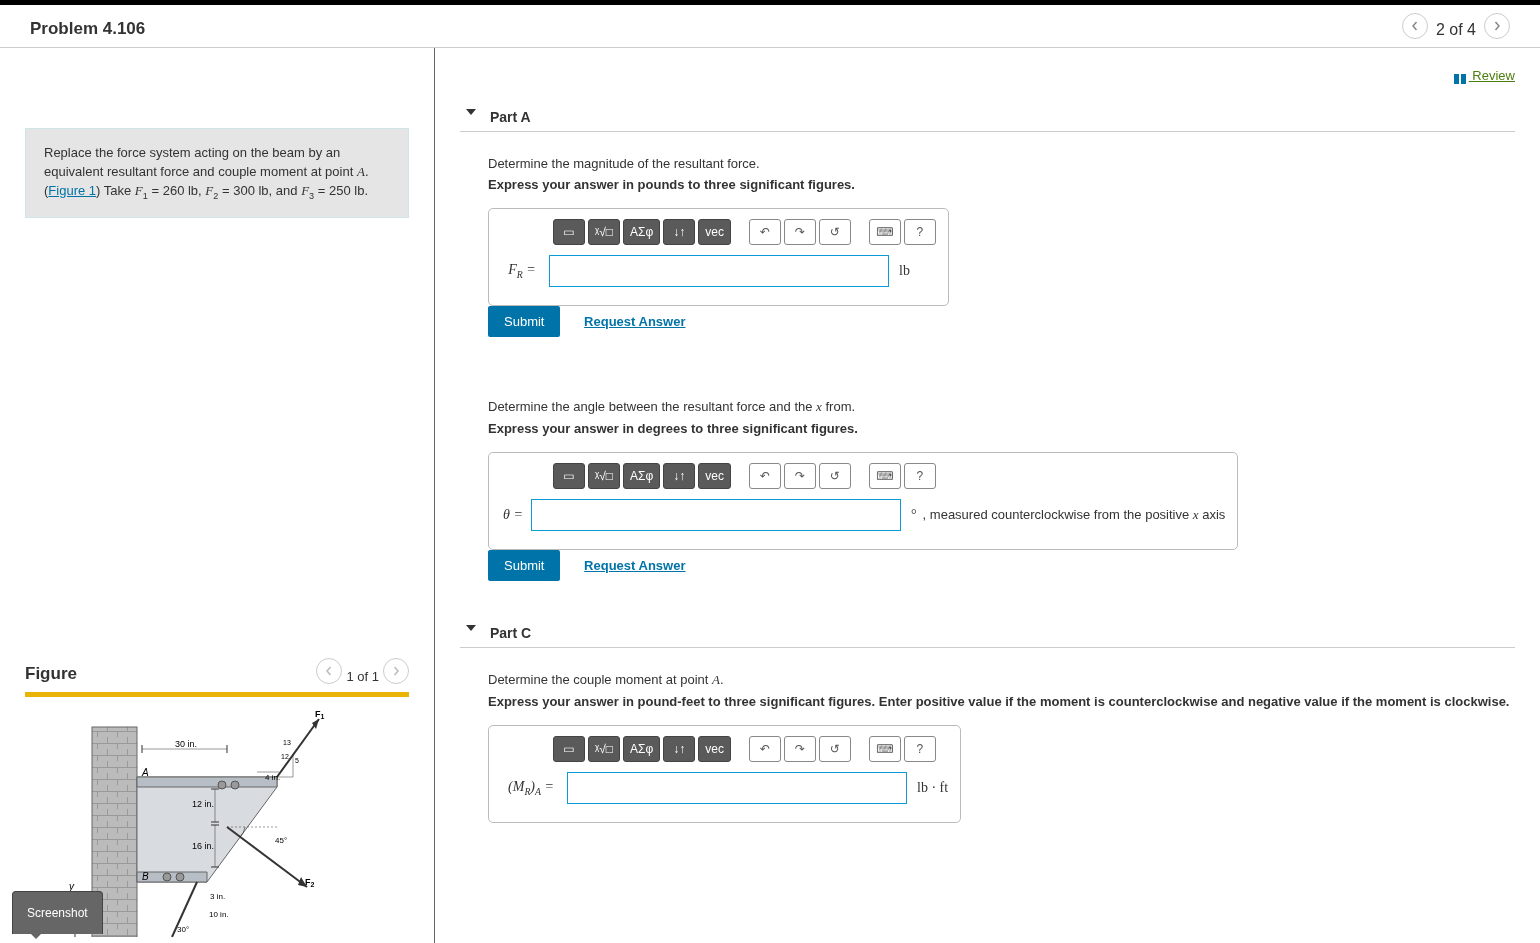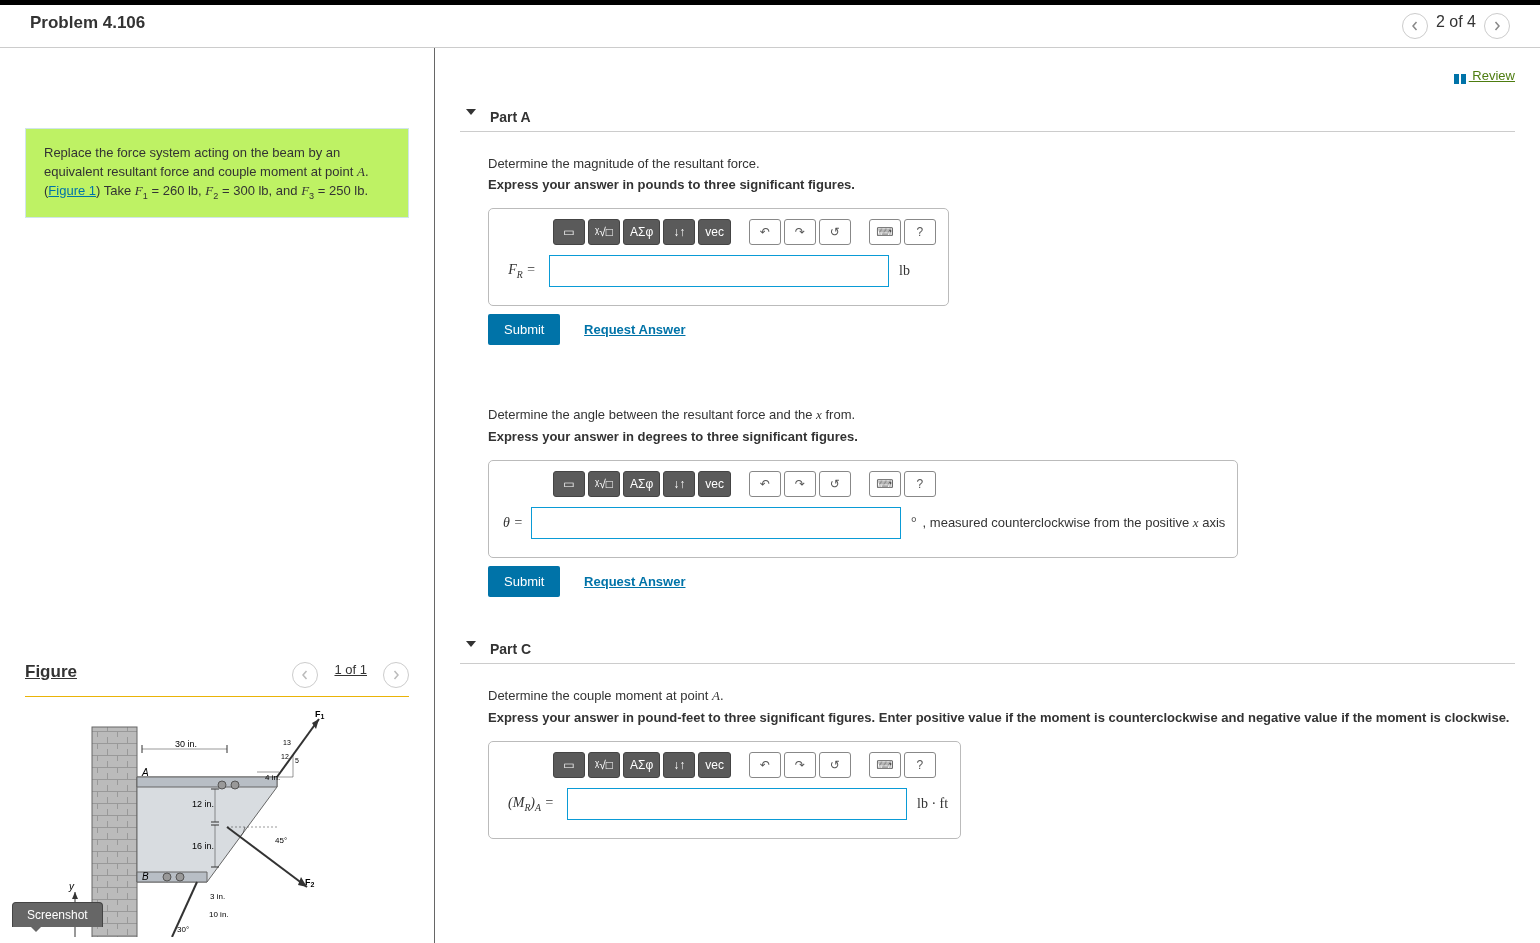--- a/index.html
+++ b/index.html
@@ -5,7 +5,7 @@
 * { box-sizing: border-box; margin: 0; padding: 0; }
 body { font-family: Arial, Helvetica, sans-serif; font-size: 13px; color: #333; background: #fff; }
 .topbar { height: 5px; background: #000; }
-.header { display: flex; align-items: flex-start; padding: 8px 30px; border-bottom: 1px solid #ccc; }
+.header { display: flex; align-items: flex-end; padding: 8px 30px; border-bottom: 1px solid #ccc; }
 .header-title { font-size: 17px; font-weight: bold; flex: 1; }
 .nav-btn { width: 26px; height: 26px; border: 1px solid #ccc; border-radius: 50%; display: inline-flex; align-items: center; justify-content: center; cursor: pointer; color: #666; background: #fff; }
 .nav-count { margin: 0 8px; font-size: 16px; }

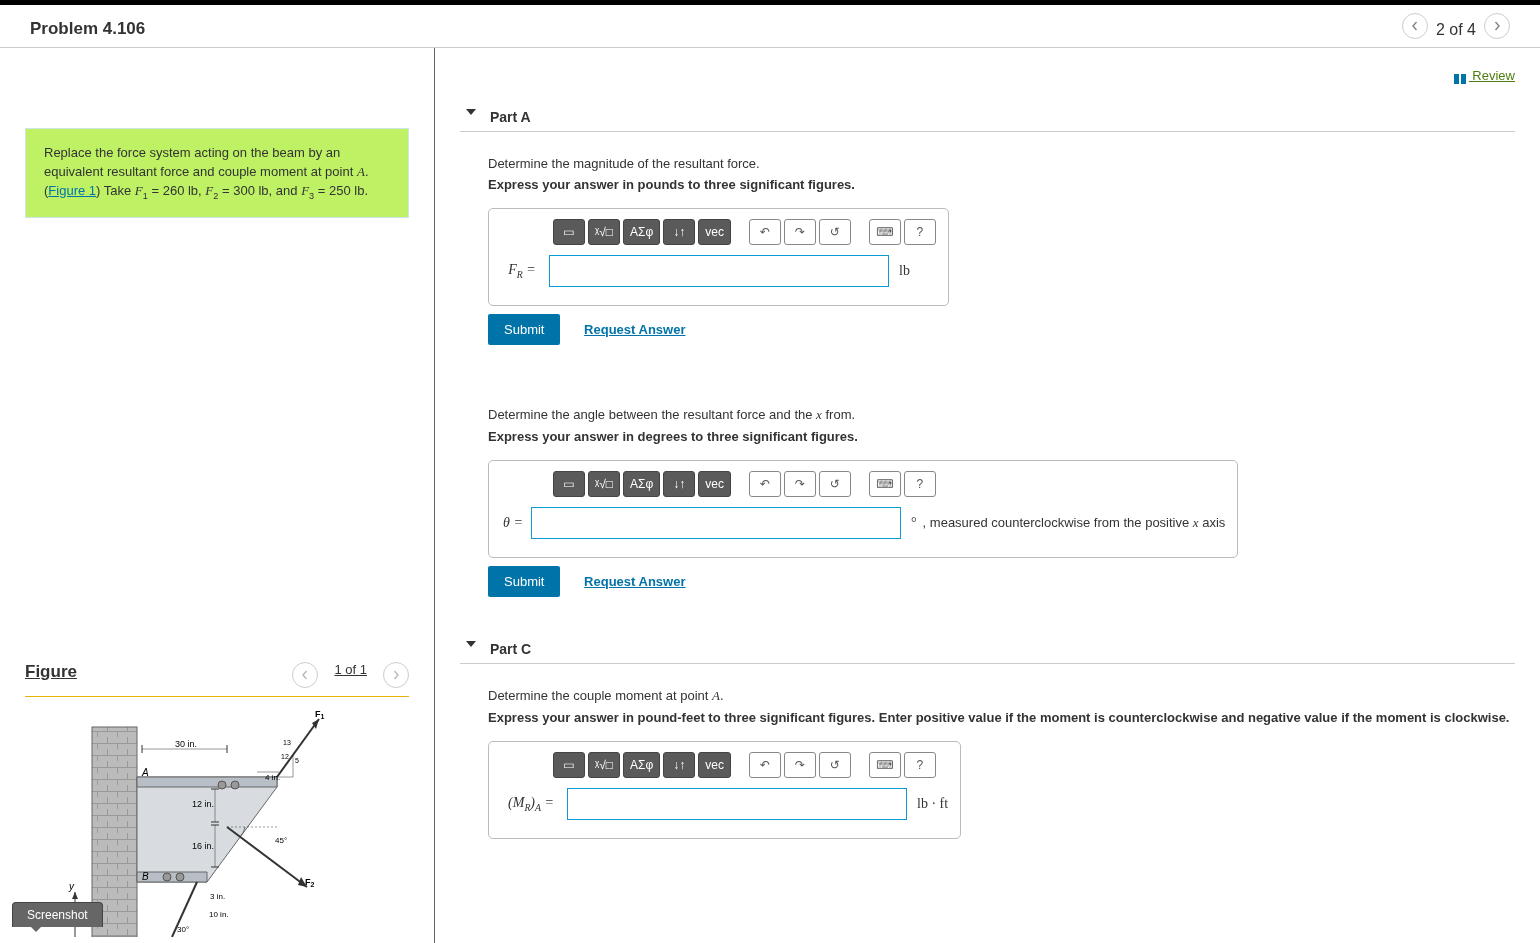--- a/index.html
+++ b/index.html
@@ -11,7 +11,7 @@
 .nav-count { margin: 0 8px; font-size: 16px; }
 .main { display: flex; height: calc(100vh - 44px); }
 .left-col { width: 435px; border-right: 1px solid #666; padding: 0 0 10px 0; display: flex; flex-direction: column; }
-.problem-desc { background: #bef264; border: 1px solid #d0e5ea; margin: 80px 25px 10px 25px; padding: 15px 18px; font-size: 13px; line-height: 1.45; }
+.problem-desc { background: #e5e5e5; border: 1px solid #d0e5ea; margin: 80px 25px 10px 25px; padding: 15px 18px; font-size: 13px; line-height: 1.45; }
 .problem-desc a { color: #0073a8; text-decoration: underline; }
 .figure-section { margin-top: auto; padding: 0 25px; }
 .figure-header { display: flex; align-items: flex-start; padding: 8px 0; border-bottom: 1px solid #eab308; margin-bottom: 10px; text-decoration: underline; }

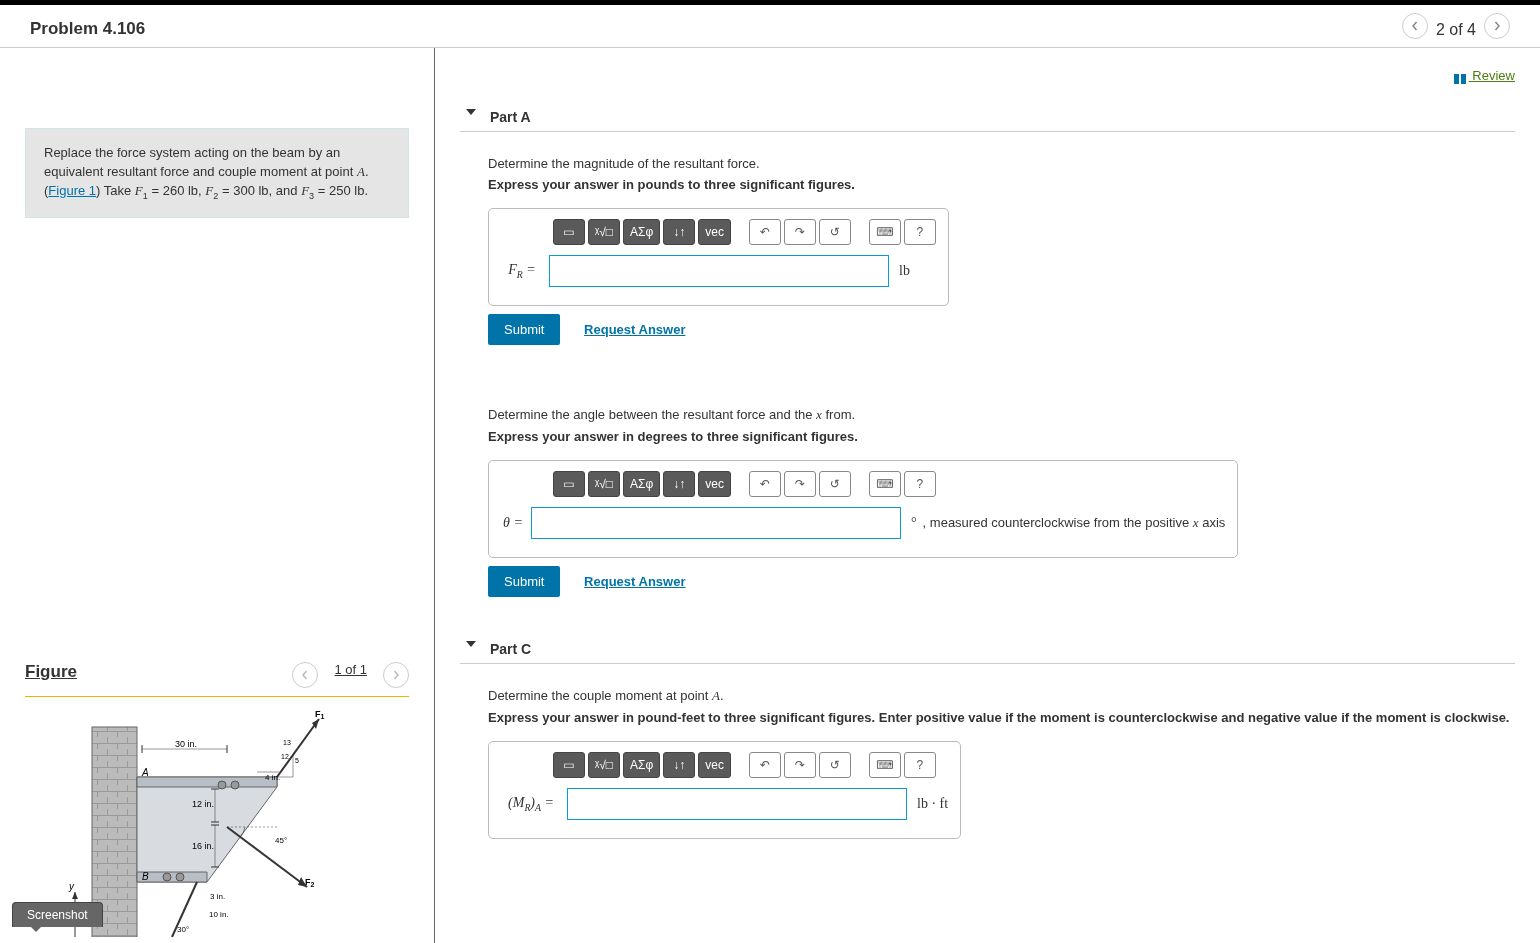--- a/index.html
+++ b/index.html
@@ -40,7 +40,7 @@
 .ans-input { border: 1px solid #0a9bd6; height: 32px; width: 340px; padding: 4px 8px; font-size: 13px; background: #fff; }
 .unit-label { margin-left: 10px; font-family: "Times New Roman", serif; font-size: 14px; }
 .post-note { margin-left: 6px; font-size: 13px; text-align: center; }
-.action-row { margin-top: 8px; }
+.action-row { margin-top: 0; }
 .submit-btn { background: #0073a8; color: #fff; border: none; padding: 8px 16px; font-size: 13px; cursor: pointer; border-radius: 2px; }
 .req-ans { color: #0073a8; text-decoration: underline; font-weight: bold; margin-left: 20px; font-size: 13px; cursor: pointer; }
 .screenshot-tab { position: fixed; bottom: 16px; left: 12px; background: #666; color: #fff; padding: 5px 14px; border-radius: 4px 4px 0 0; font-size: 12px; z-index: 10; border: 1px solid #444; border-bottom: none; }

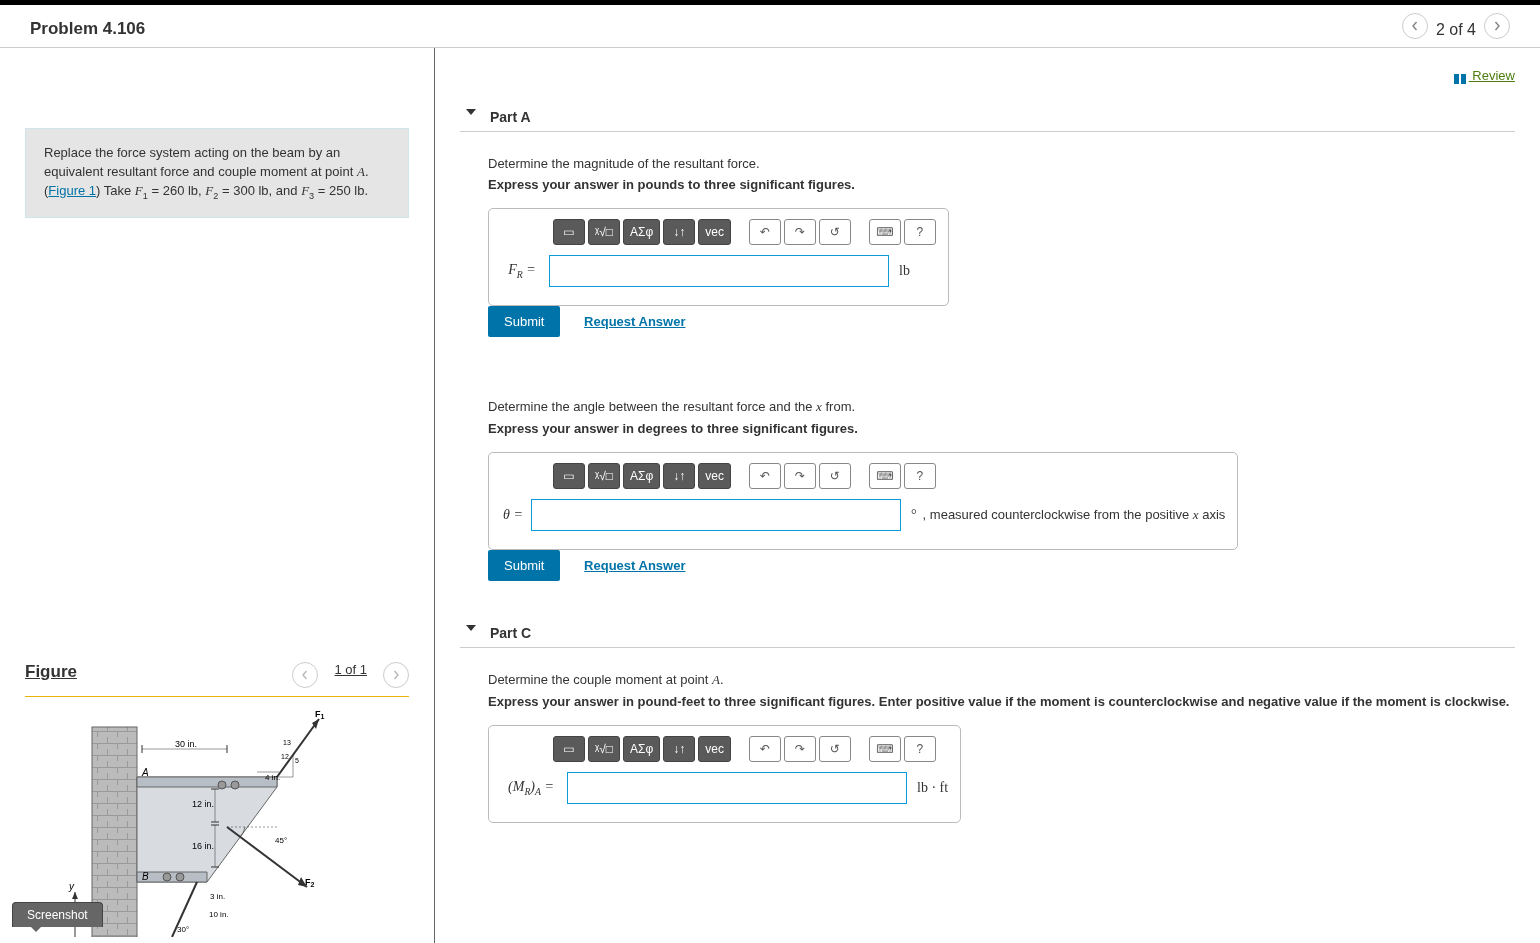--- a/index.html
+++ b/index.html
@@ -14,7 +14,7 @@
 .problem-desc { background: #e5e5e5; border: 1px solid #d0e5ea; margin: 80px 25px 10px 25px; padding: 15px 18px; font-size: 13px; line-height: 1.45; }
 .problem-desc a { color: #0073a8; text-decoration: underline; }
 .figure-section { margin-top: auto; padding: 0 25px; }
-.figure-header { display: flex; align-items: flex-start; padding: 8px 0; border-bottom: 1px solid #eab308; margin-bottom: 10px; text-decoration: underline; }
+.figure-header { display: flex; align-items: flex-end; padding: 8px 0; border-bottom: 5px solid #eab308; margin-bottom: 10px; }
 .figure-title { font-size: 17px; font-weight: bold; flex: 1; }
 .figure-nav { font-size: 13px; margin: 0 16px; }
 .figure-img { display: flex; justify-content: center; }

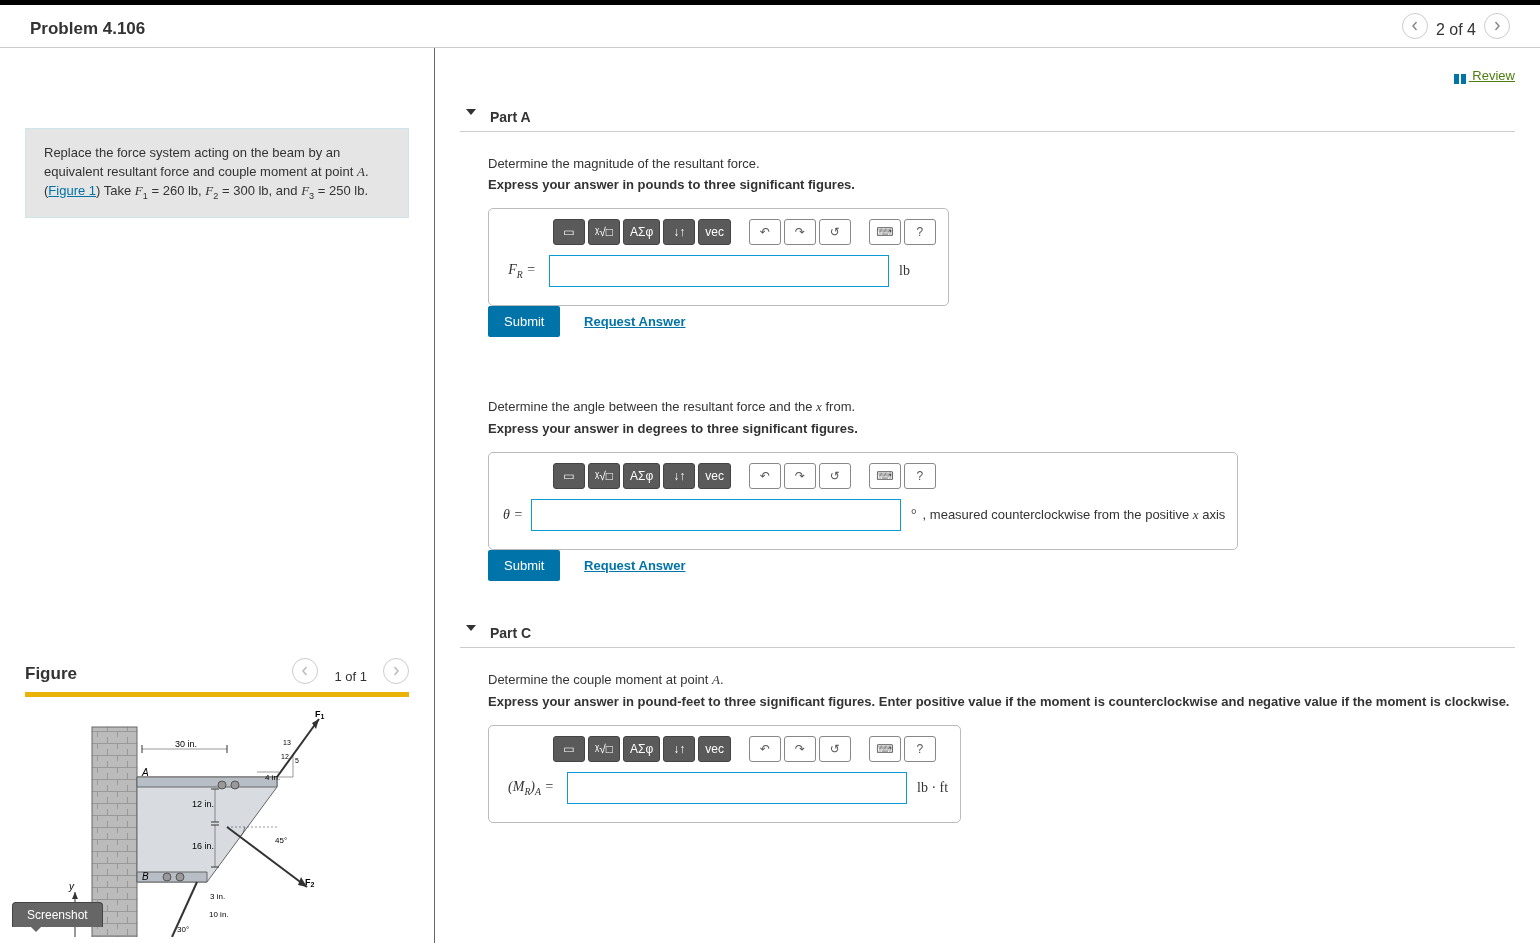--- a/index.html
+++ b/index.html
@@ -16,7 +16,7 @@
 .figure-section { margin-top: auto; padding: 0 25px; }
 .figure-header { display: flex; align-items: flex-end; padding: 8px 0; border-bottom: 5px solid #eab308; margin-bottom: 10px; }
 .figure-title { font-size: 17px; font-weight: bold; flex: 1; }
-.figure-nav { font-size: 13px; margin: 0 16px; }
+.figure-nav { font-size: 13px; margin: 0 4px; }
 .figure-img { display: flex; justify-content: center; }
 .right-col { flex: 1; overflow-y: auto; padding: 20px 25px; }
 .review-row { text-align: right; margin-bottom: 20px; }

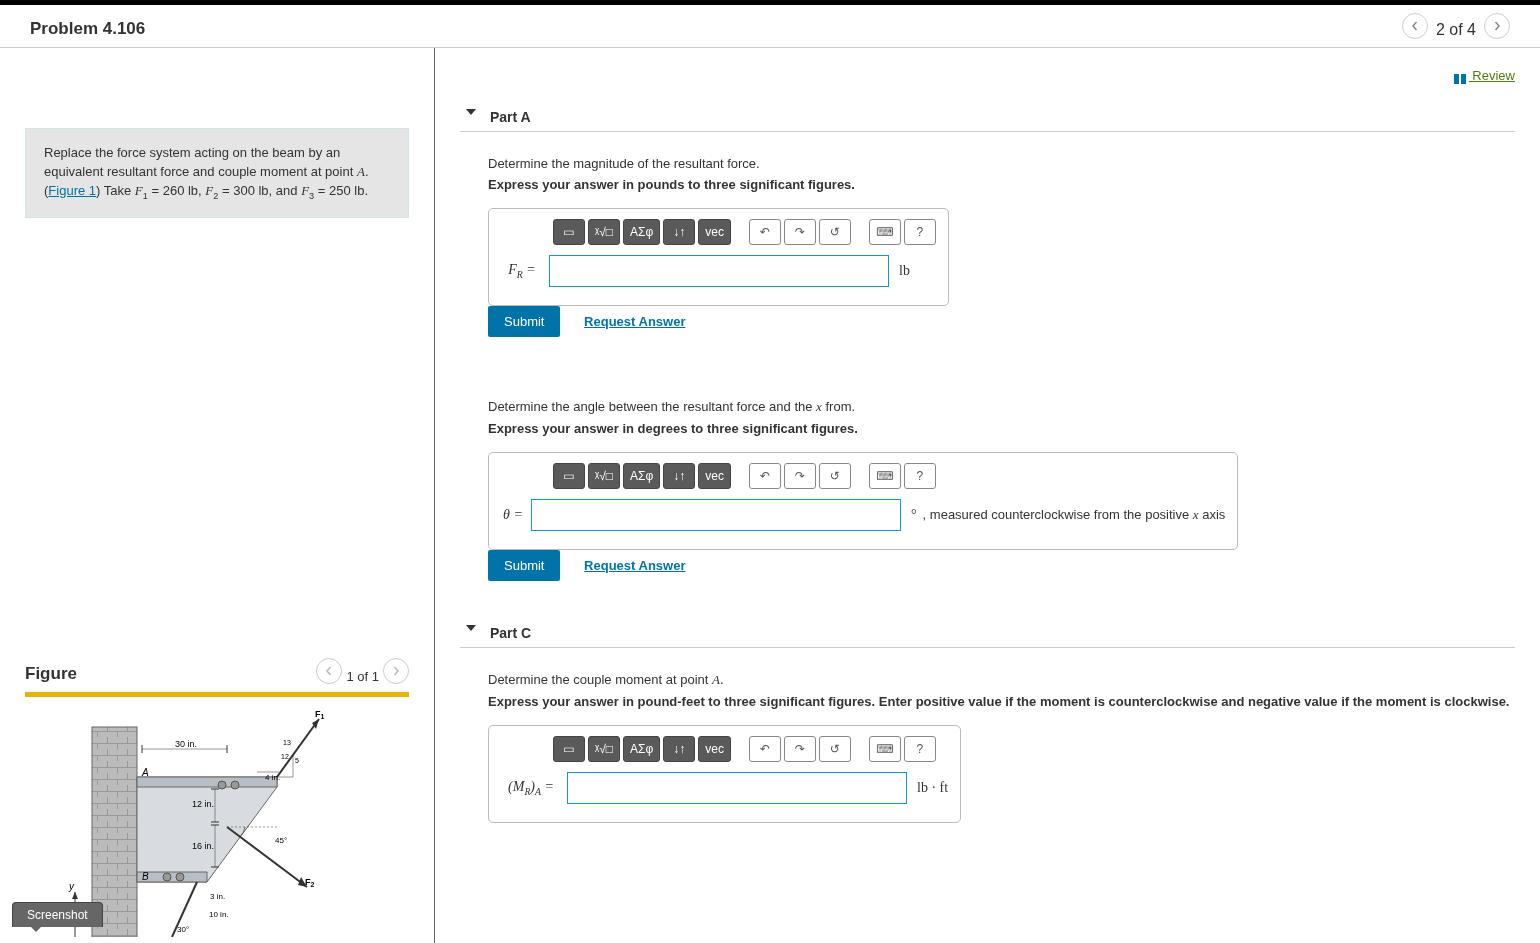--- a/index.html
+++ b/index.html
@@ -43,7 +43,7 @@
 .action-row { margin-top: 0; }
 .submit-btn { background: #0073a8; color: #fff; border: none; padding: 8px 16px; font-size: 13px; cursor: pointer; border-radius: 2px; }
 .req-ans { color: #0073a8; text-decoration: underline; font-weight: bold; margin-left: 20px; font-size: 13px; cursor: pointer; }
-.screenshot-tab { position: fixed; bottom: 16px; left: 12px; background: #666; color: #fff; padding: 5px 14px; border-radius: 4px 4px 0 0; font-size: 12px; z-index: 10; border: 1px solid #444; border-bottom: none; }
+.screenshot-tab { position: fixed; bottom: 9px; left: 12px; background: #666; color: #fff; padding: 14px 14px; border-radius: 4px 4px 0 0; font-size: 12px; z-index: 10; border: 1px solid #444; border-bottom: none; }
 .screenshot-tab::before { content: ""; position: absolute; bottom: -5px; left: 18px; width: 0; height: 0; border-left: 5px solid transparent; border-right: 5px solid transparent; border-top: 5px solid #666; }
 .it { font-style: italic; font-family: "Times New Roman", serif; }
 sub { font-size: 0.7em; }

